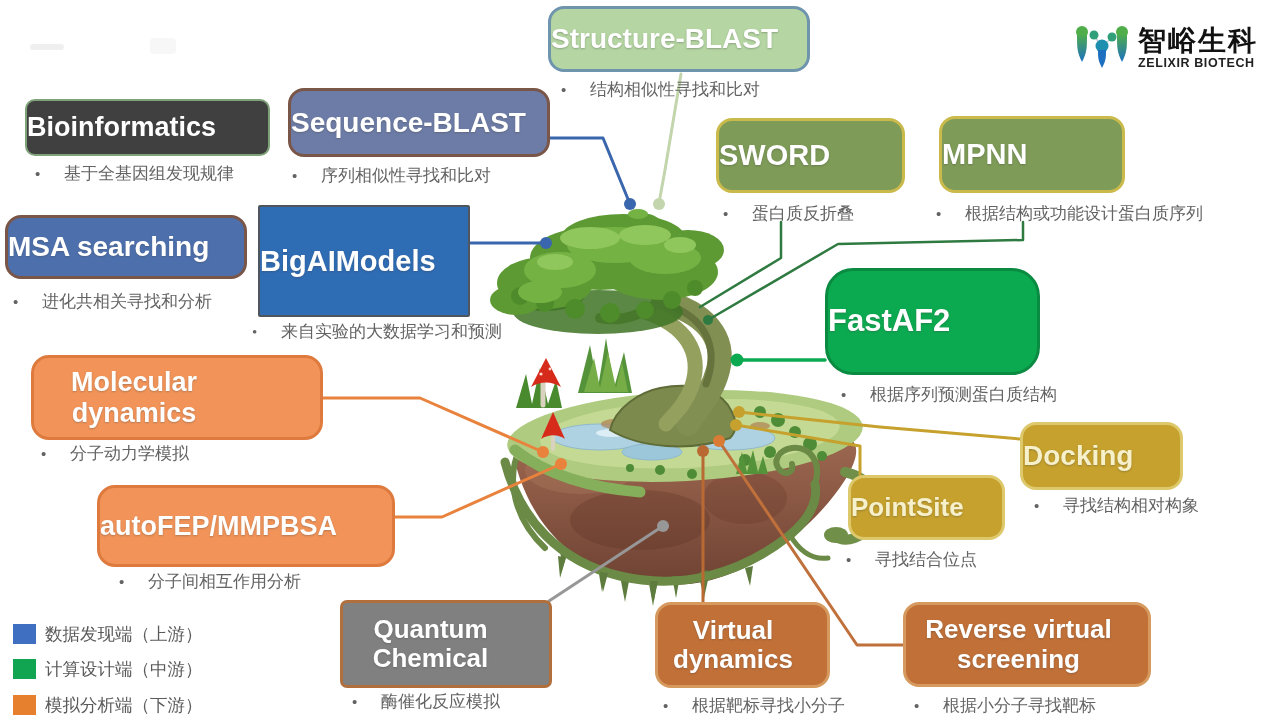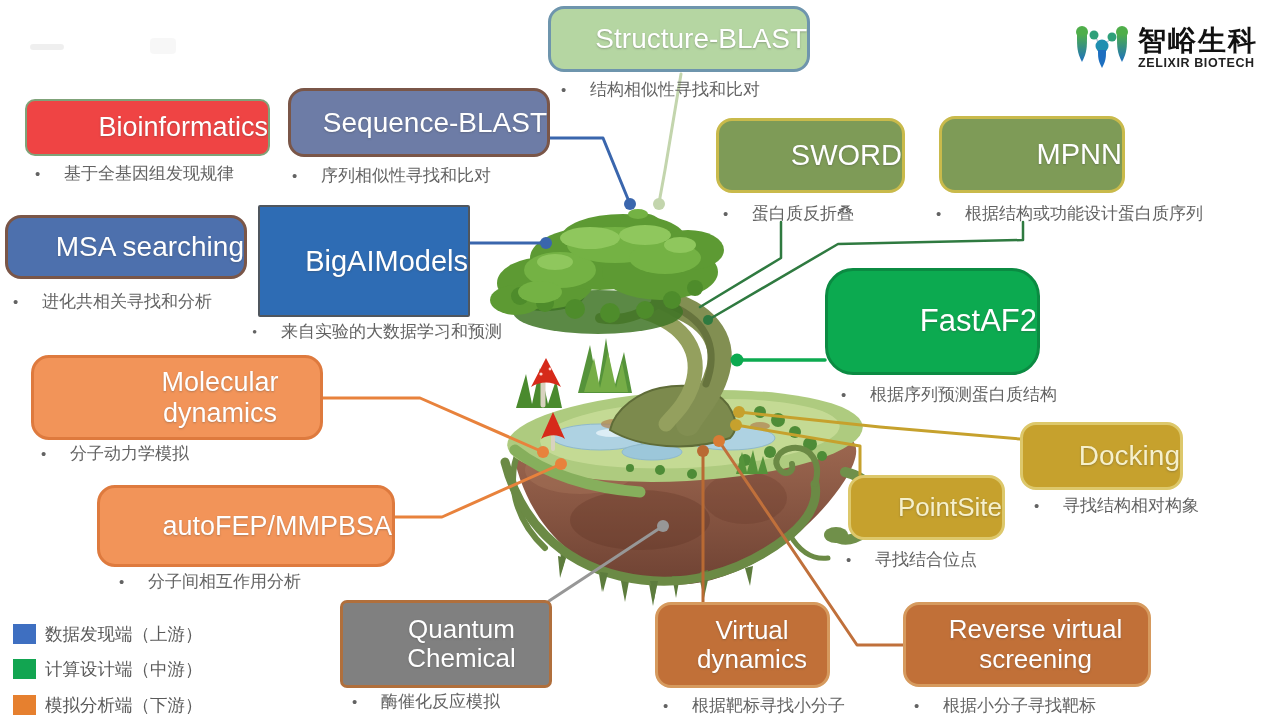--- a/index.html
+++ b/index.html
@@ -8,8 +8,8 @@
   .scene{position:absolute;left:0;top:0;width:1279px;height:720px;}
 
   
-  .node{position:absolute;display:flex;align-items:center;justify-content:flex-end;text-align:center;
-        font-weight:normal;color:#fff;box-sizing:border-box;border-style:solid;
+  .node{position:absolute;display:flex;align-items:center;justify-content:flex-start;text-align:center;
+        font-weight:bold;color:#fff;box-sizing:border-box;border-style:solid;
         text-shadow:0 1px 2px rgba(70,70,70,.35);line-height:1.12;}
   .node .lbl{display:block;}
 

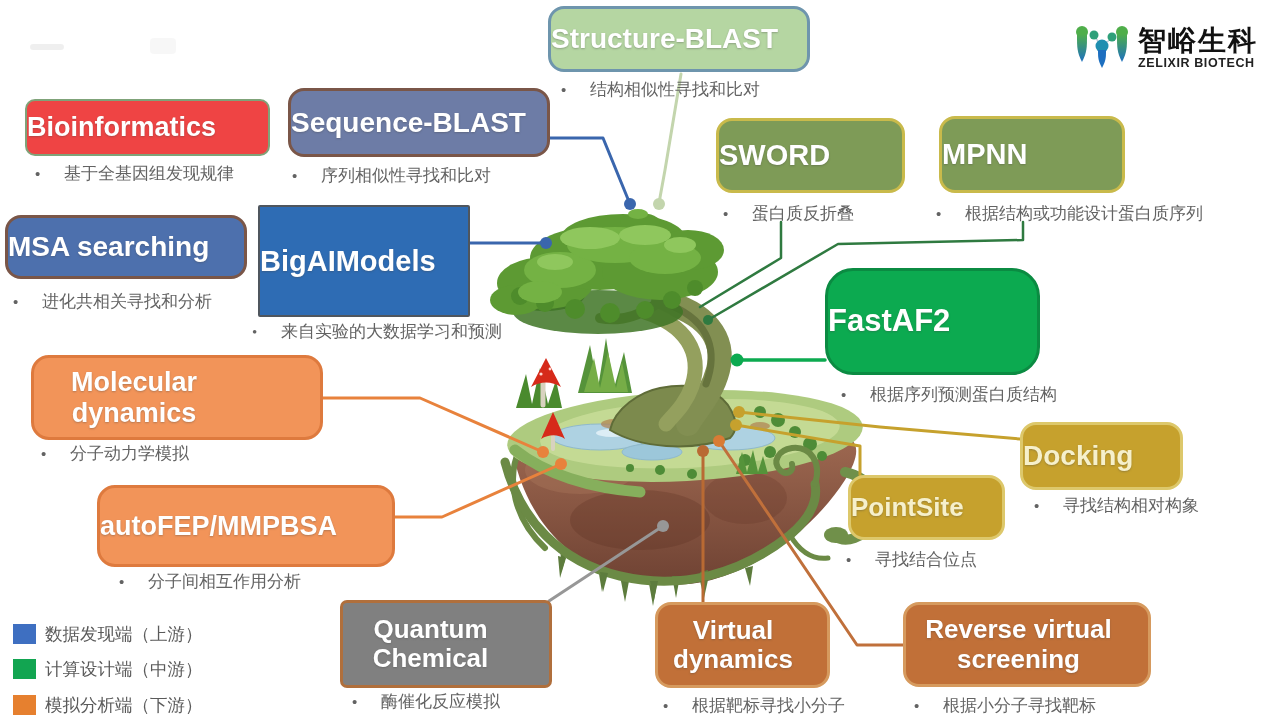--- a/index.html
+++ b/index.html
@@ -234,7 +234,7 @@
     </g>
   </svg>
 
-  <div class="node n-bio" style="background: #ef4444; border-color: rgb(127, 163, 121); color: rgb(255, 255, 255);">
+  <div class="node n-bio" style="background: #404040; border-color: rgb(127, 163, 121); color: rgb(255, 255, 255);">
       <span class="lbl">Bioinformatics</span>
     </div>
   <div class="node n-seq" style="background: rgb(109, 124, 166); border-color: rgb(122, 86, 72); color: rgb(255, 255, 255);">

